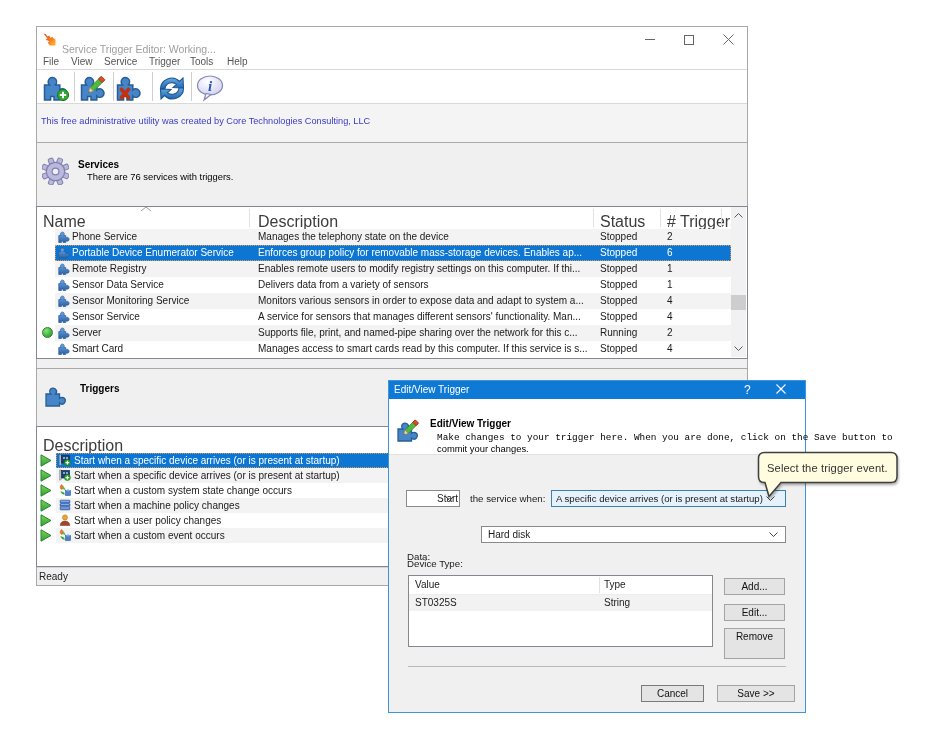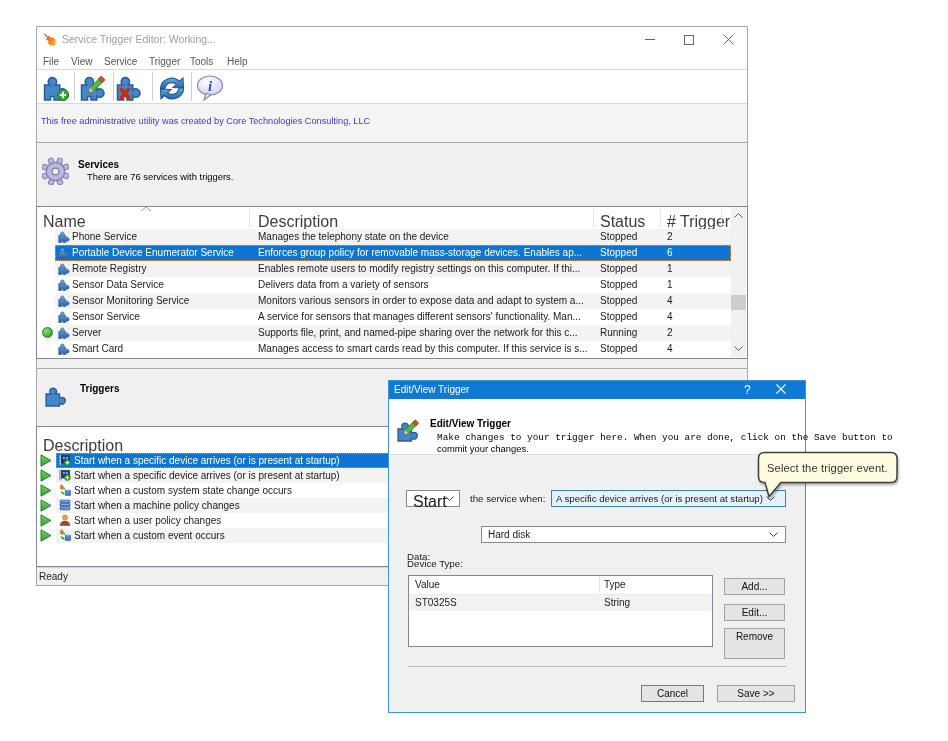--- a/index.html
+++ b/index.html
@@ -59,7 +59,7 @@
       <path d="M0.5,0.5 L3,1.2 L4.2,3.6 L6.2,2.4 L7.2,4.8 L9.4,3.9 L12.5,6.8 L12.5,12.5 L6.8,12.5 L4.6,9.6 L6.4,8.4 L2.6,6.6 L4.4,5.4 Z" fill="url(#oranj)"></path>
     </svg>
   </div>
-  <div class="abs" style="left:62px; top:33px; color:#9e9e9e; font-size:10.5px; white-space:nowrap;">Service Trigger Editor: Working...</div>
+  <div class="abs" style="left:62px; top:43px; color:#9e9e9e; font-size:10.5px; white-space:nowrap;">Service Trigger Editor: Working...</div>
 
   <div class="abs" style="left:645px; top:39px; width:10px; height:1px; background:#666;"></div>
   <div class="abs" style="left:684px; top:35px; width:10px; height:10px; border:1px solid #666;"></div>

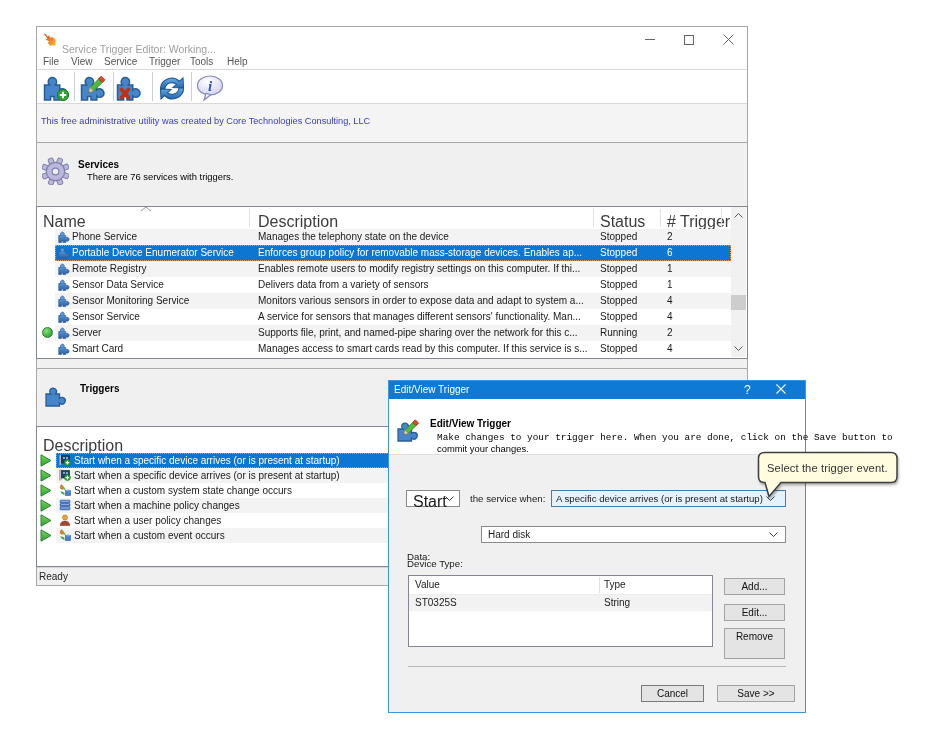--- a/index.html
+++ b/index.html
@@ -505,7 +505,7 @@
   <div class="abs sub" style="left:437px; top:443px; color:#000; white-space:nowrap;">commit your changes.</div>
 
   <div class="abs combo" style="left:406px; top:490px; width:54px; height:17px;"></div>
-  <div class="abs" style="left:413px; top:493px; font-size:16px; white-space:nowrap; color:#1a1a1a;">Start</div>
+  <div class="abs" style="left:437px; top:493px; font-size:10px; white-space:nowrap; color:#1a1a1a;">Start</div>
   <div class="abs" style="left:445px; top:496px;">
       <svg width="9" height="5" viewBox="0 0 9 5">
         <path d="M0.5,0.5 L4.5,4.5 L8.5,0.5" fill="none" stroke="#444" stroke-width="1"></path>

